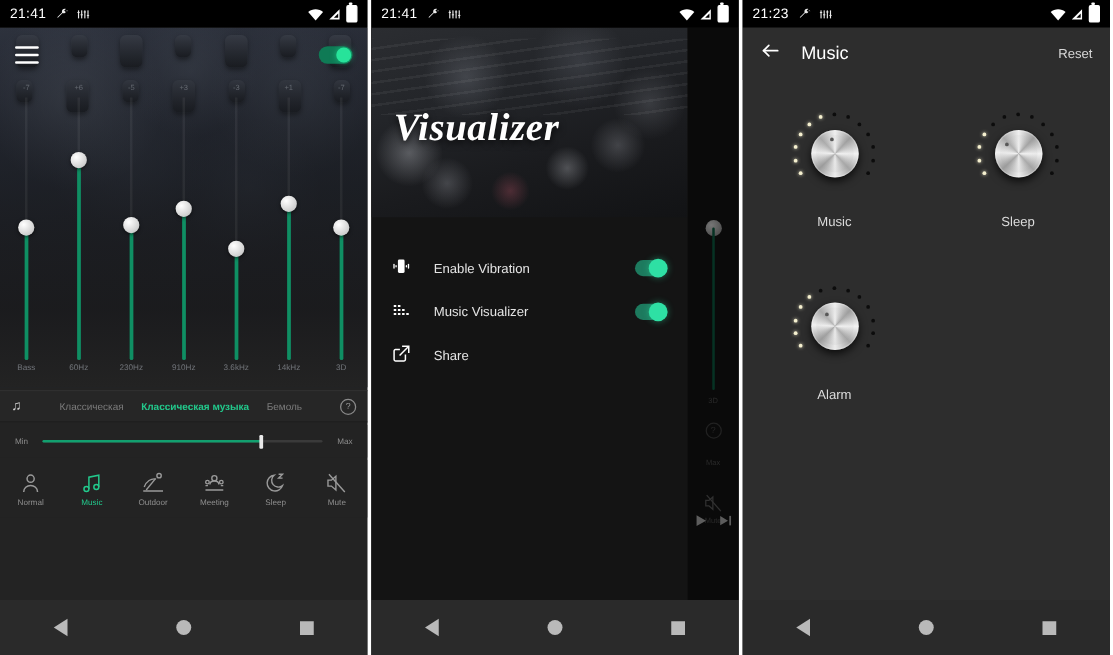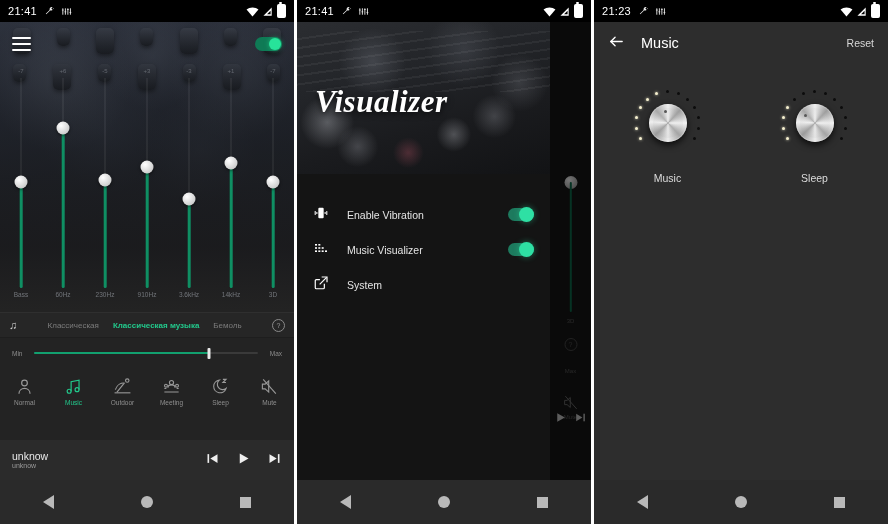--- a/index.html
+++ b/index.html
@@ -502,7 +502,7 @@
                 </g>
               </svg>
           </span>
-          <span class="di-lb">System</span>
+          <span class="di-lb">Share</span>
         </div>
       </div>
     </div>

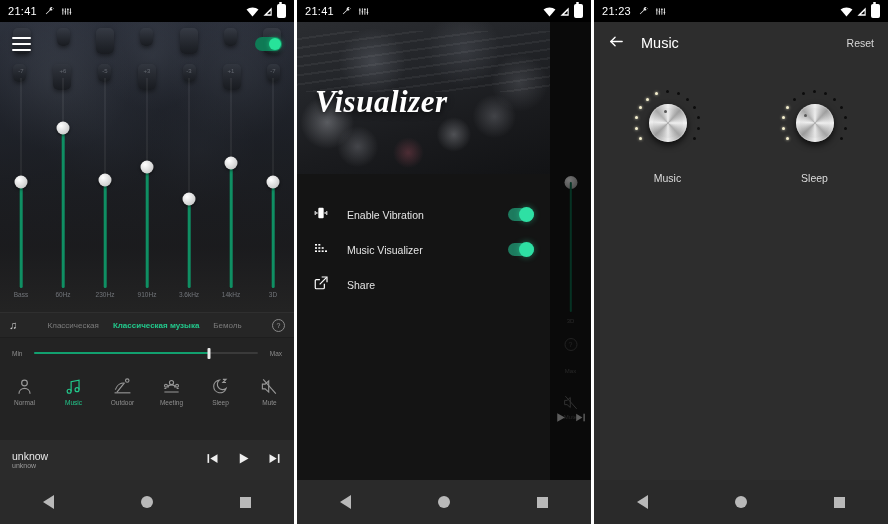--- a/index.html
+++ b/index.html
@@ -600,6 +600,26 @@
           </div>
         <div class="klbl">Sleep</div>
       </div>
+      <div class="kcell">
+        <div class="kwrap">
+            <div class="kdial"></div>
+            <div class="kdot on" style="left: 11.6532px; top: 54px;"></div>
+            <div class="kdot on" style="left: 7.97096px; top: 43.8831px;"></div>
+            <div class="kdot on" style="left: 7.97096px; top: 33.1169px;"></div>
+            <div class="kdot on" style="left: 11.6532px; top: 23px;"></div>
+            <div class="kdot on" style="left: 18.5736px; top: 14.7526px;"></div>
+            <div class="kdot off" style="left: 27.8974px; top: 9.36953px;"></div>
+            <div class="kdot off" style="left: 38.5px; top: 7.5px;"></div>
+            <div class="kdot off" style="left: 49.1026px; top: 9.36953px;"></div>
+            <div class="kdot off" style="left: 58.4264px; top: 14.7526px;"></div>
+            <div class="kdot off" style="left: 65.3468px; top: 23px;"></div>
+            <div class="kdot off" style="left: 69.029px; top: 33.1169px;"></div>
+            <div class="kdot off" style="left: 69.029px; top: 43.8831px;"></div>
+            <div class="kdot off" style="left: 65.3468px; top: 54px;"></div>
+            <div class="kmark" style="left: 32.5px; top: 28.1077px;"></div>
+          </div>
+        <div class="klbl">Alarm</div>
+      </div>
     </div>
 
     <div class="navbar">

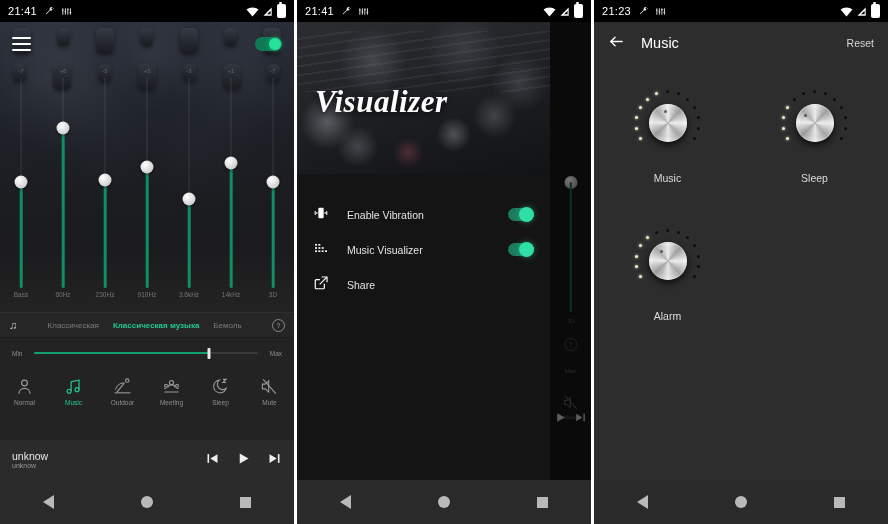--- a/index.html
+++ b/index.html
@@ -354,29 +354,6 @@
       </div>
     </div>
 
-    <div class="player">
-      <div class="trk">
-        <span class="t1">unknow</span>
-        <span class="t2">unknow</span>
-      </div>
-      <div class="pbtns">
-        <div><svg width="15" height="15" viewBox="0 0 24 24">
-              <g fill="#eee">
-                <rect x="4" y="5" width="2.6" height="14"></rect>
-                <path d="M20 5v14L8.5 12z"></path>
-              </g>
-            </svg></div>
-        <div><svg width="15" height="15" viewBox="0 0 24 24">
-              <path fill="#eee" d="M6 4l14 8-14 8z"></path>
-            </svg></div>
-        <div><svg width="15" height="15" viewBox="0 0 24 24">
-              <g fill="#eee">
-                <path d="M4 5v14l11.5-7z"></path>
-                <rect x="17.4" y="5" width="2.6" height="14"></rect>
-              </g>
-            </svg></div>
-      </div>
-    </div>
 
     <div class="navbar">
       <div class="nav-back"></div>

